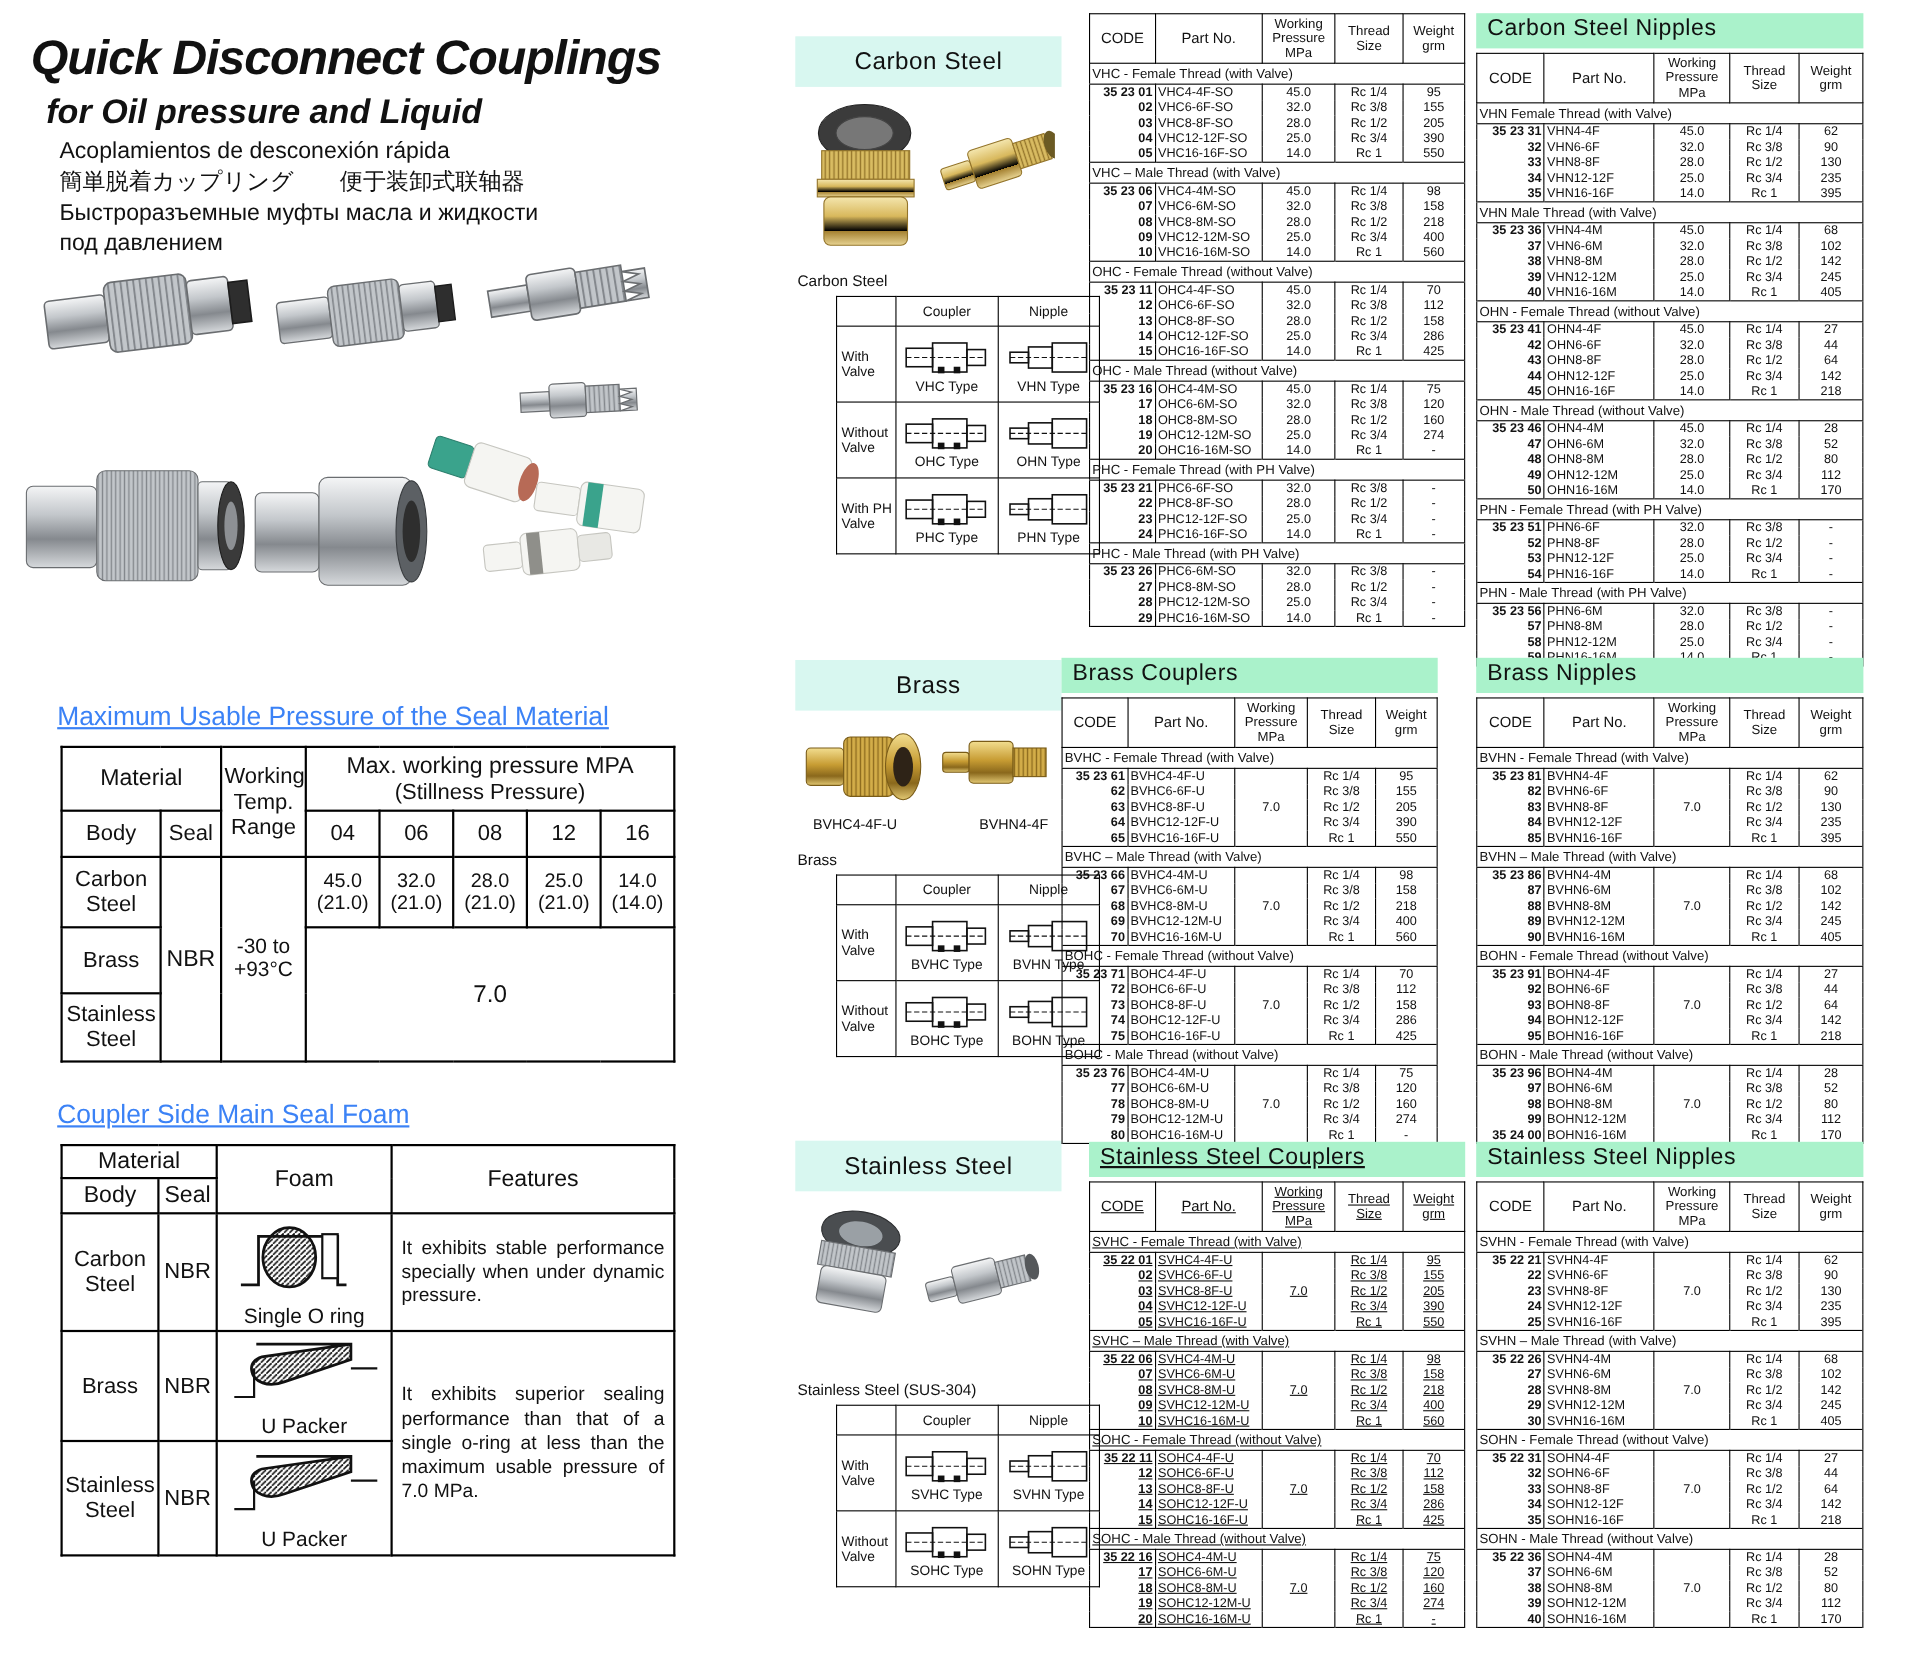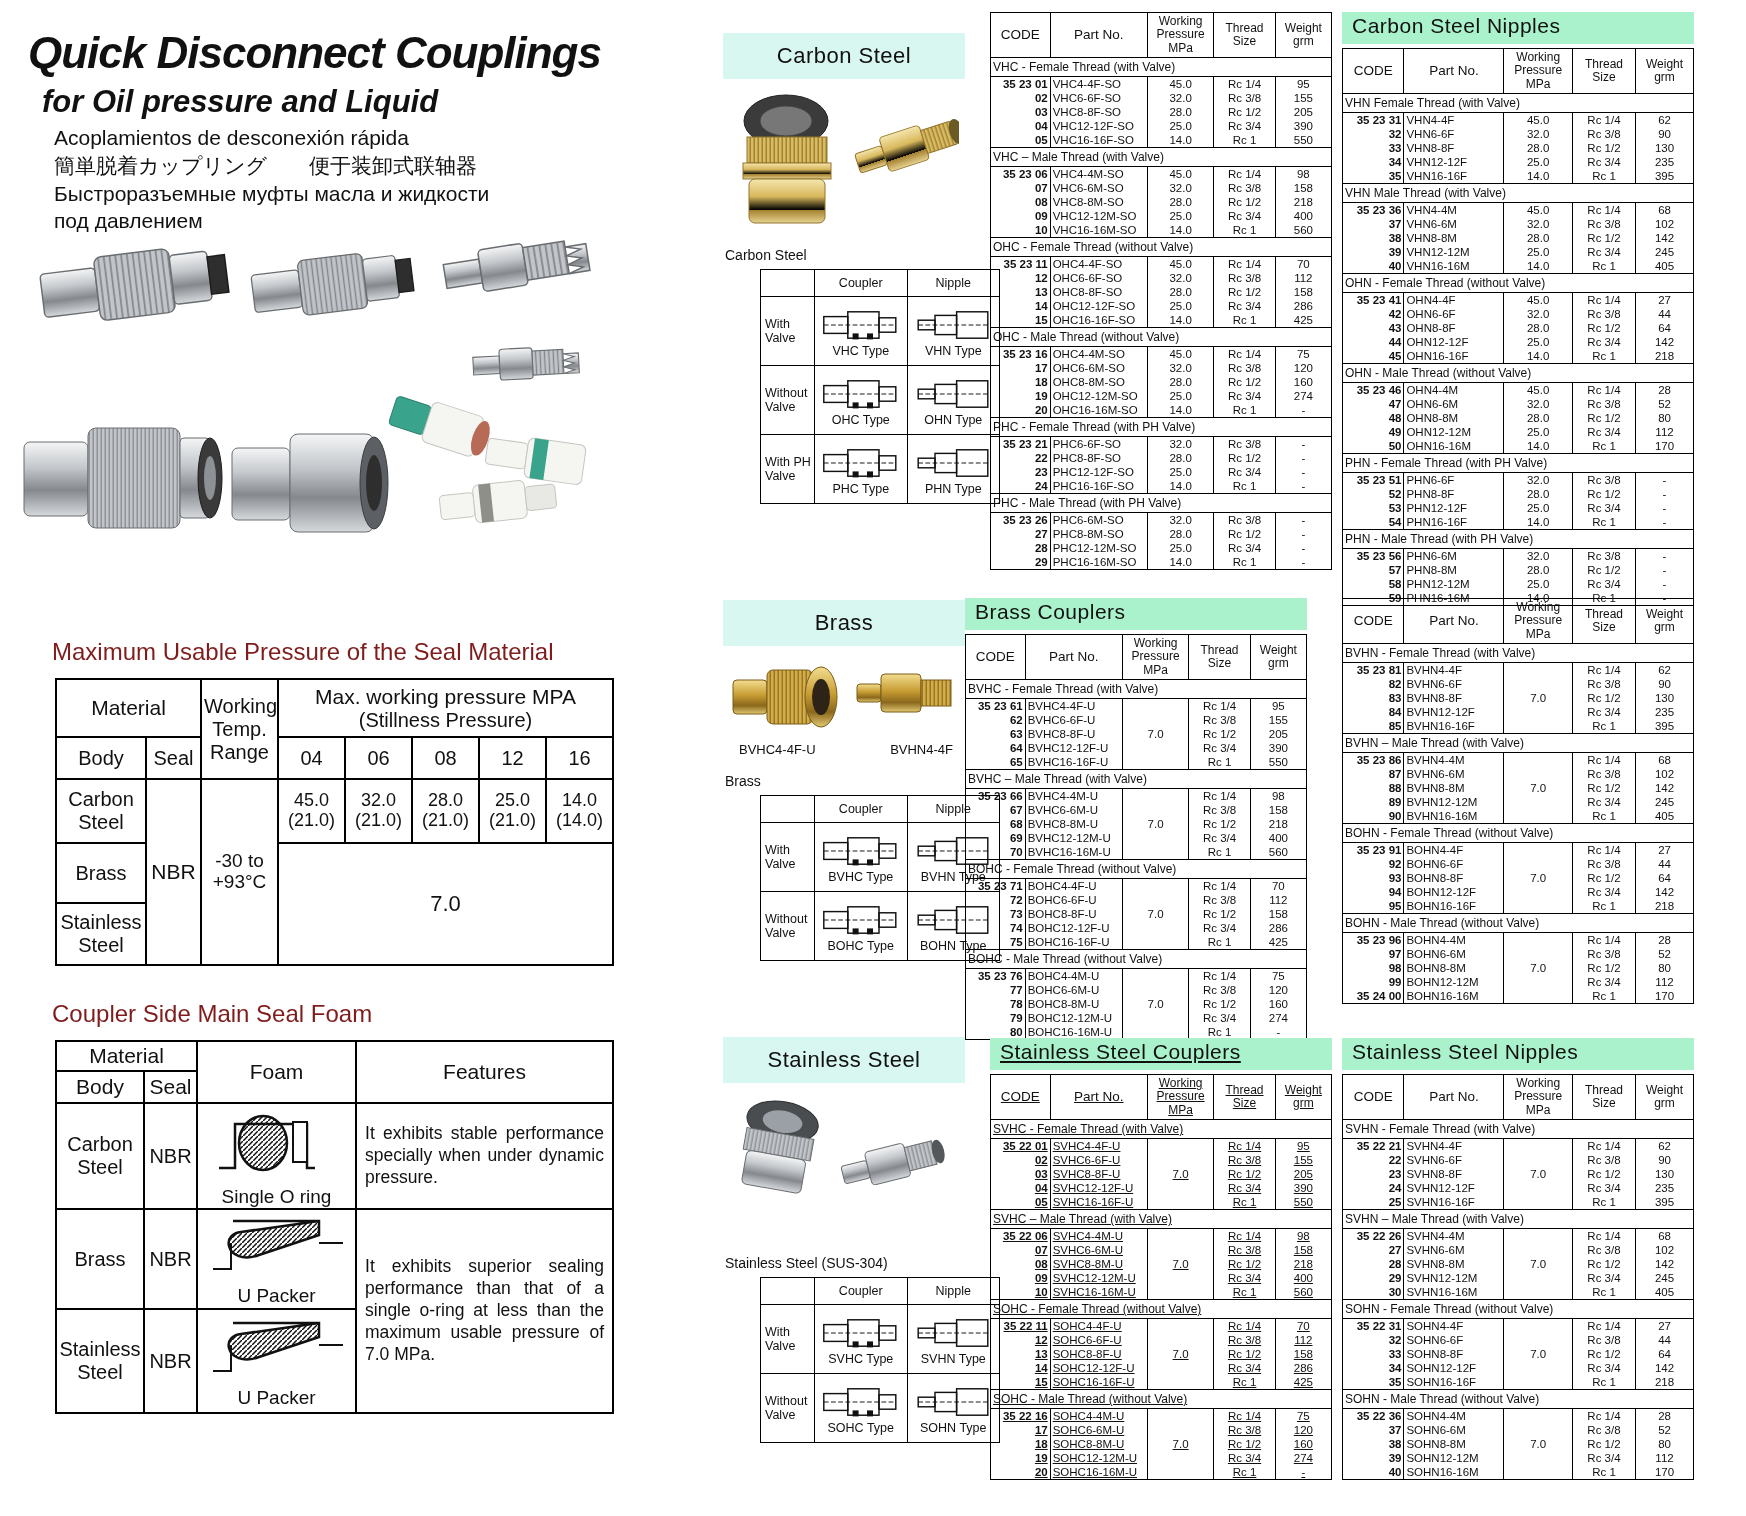--- a/index.html
+++ b/index.html
@@ -1248,6 +1248,7 @@
       </table>
     </div>
   <div class="ptwrap" id="pt3">
+      <div class="pt-title">Brass Nipples</div>
       <table class="pt">
         <colgroup>
           <col style="width:17.5%">

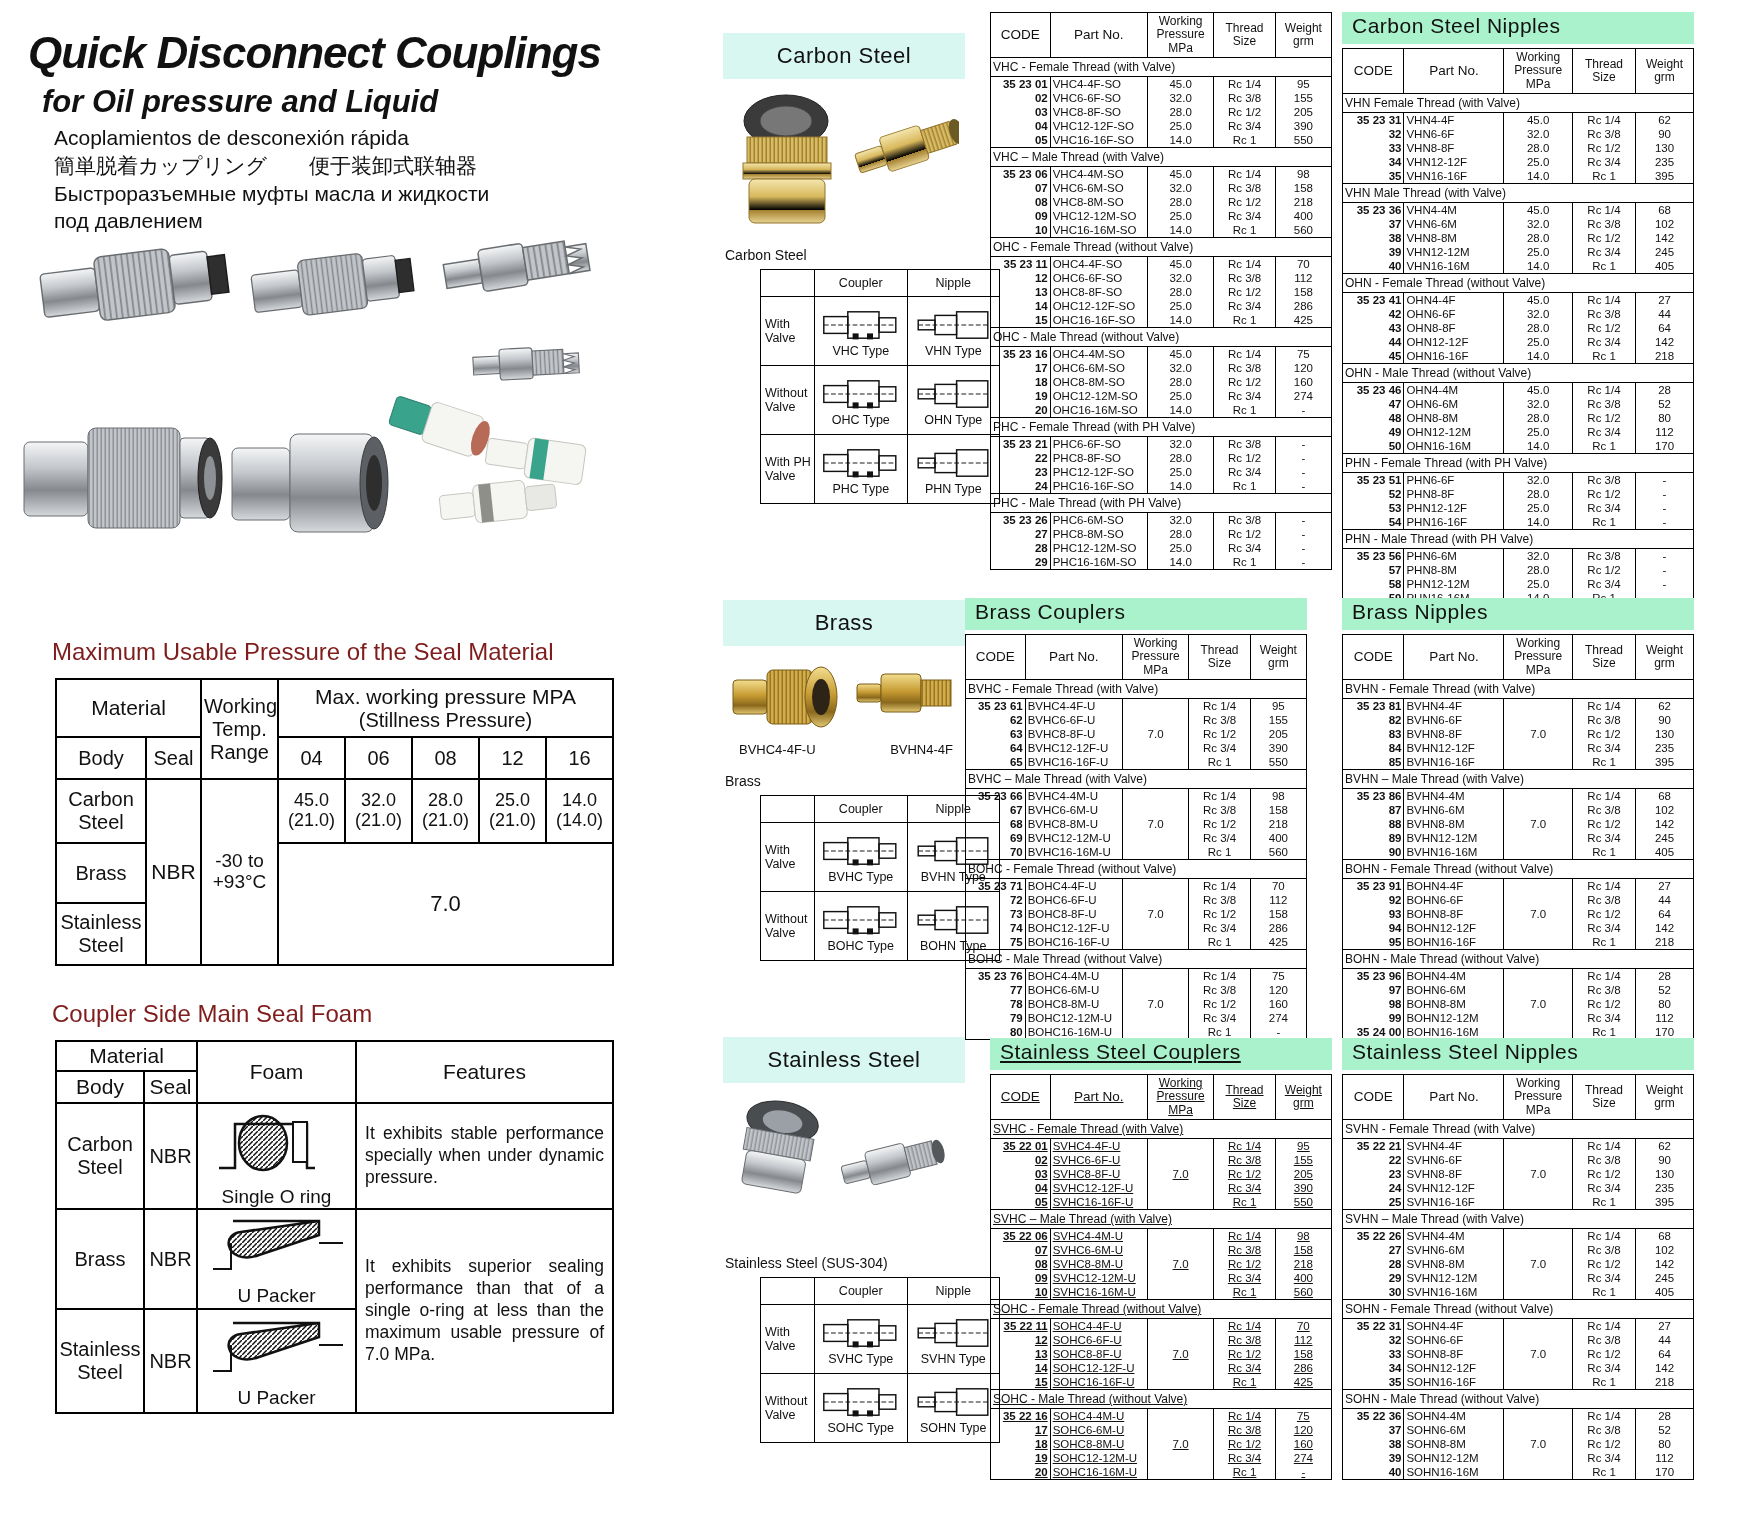--- a/index.html
+++ b/index.html
@@ -13,7 +13,7 @@
   .lang{font-size:21px;margin-left:26px;line-height:1.32;}
   #photo-left{position:absolute;left:20px;top:238px;}
 
-  .lheading{position:absolute;left:52px;font-size:24px;color:#7f1d1d;}
+  .lheading{position:absolute;left:52px;font-size:24px;color:#3b82f6;text-decoration:underline;}
   #h-pressure{top:638px;}
   #h-foam{top:1000px;}
 

